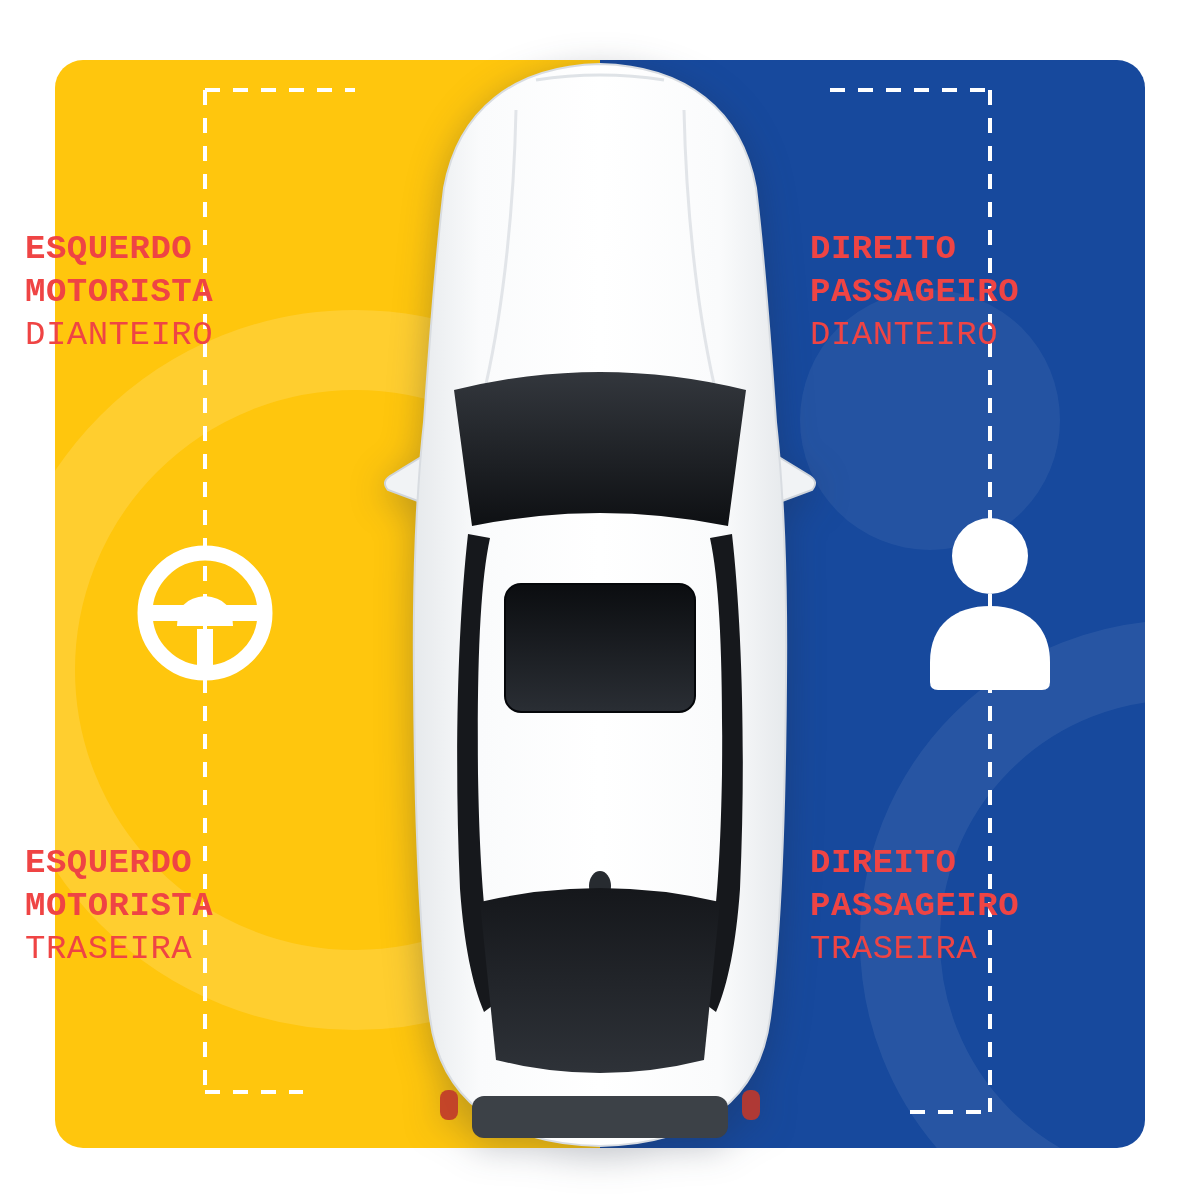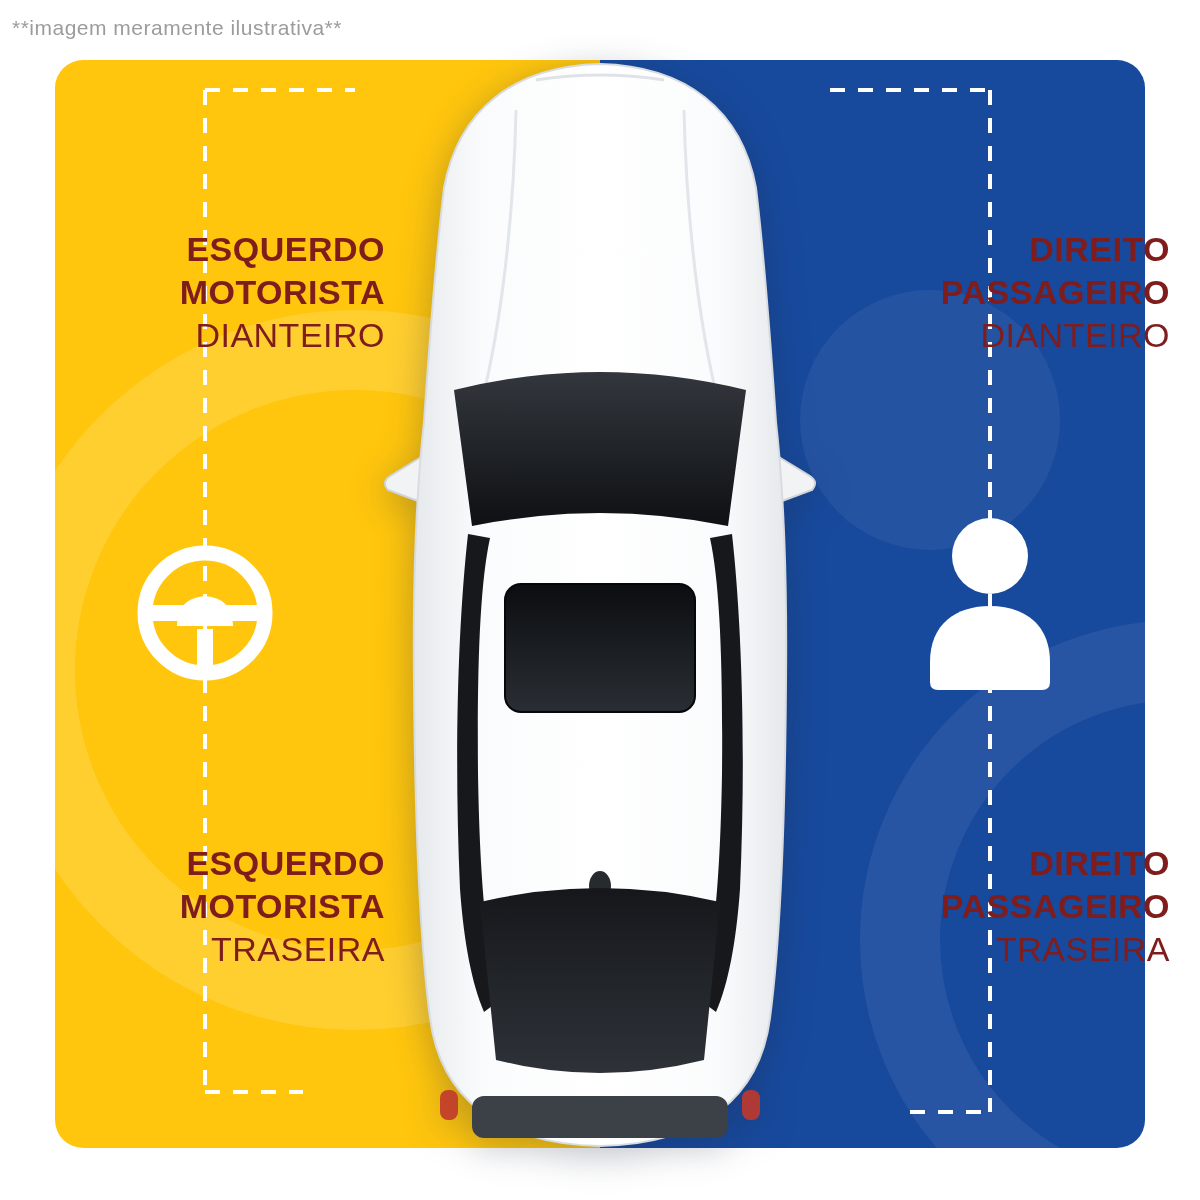--- a/index.html
+++ b/index.html
@@ -43,7 +43,6 @@
 
 <div class="stage">
 
-  <div class="caption">**imagem meramente ilustrativa**</div>
 
   <div class="panel">
     <div class="half left">

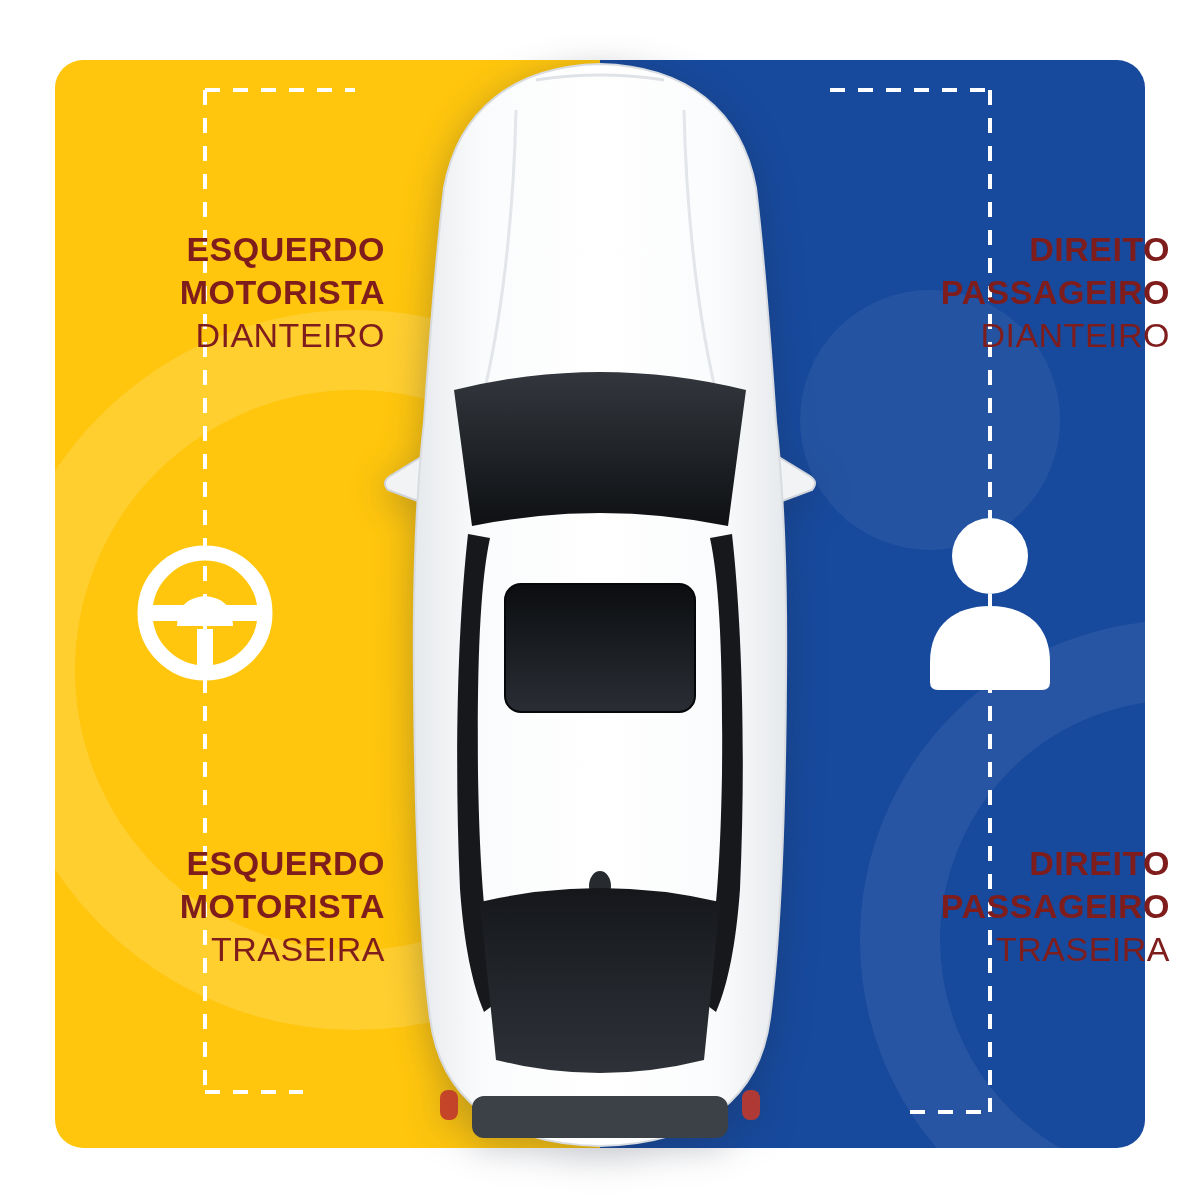--- a/index.html
+++ b/index.html
@@ -27,7 +27,7 @@
     position:absolute;left:368px;top:54px;width:464px;height:1112px;
     filter:drop-shadow(0 8px 18px rgba(30,40,60,.30));
   }
-  .qlabel{position:absolute;width:360px;text-align:right;color:#7f1d1d;}
+  .qlabel{position:absolute;width:360px;text-align:left;color:#ef4444;font-family:Liberation Mono, monospace;}
   .qlabel .b{display:block;font-size:34px;font-weight:bold;line-height:43px;letter-spacing:.5px;}
   .qlabel .r{display:block;font-size:34px;font-weight:normal;line-height:43px;letter-spacing:.5px;}
   .qlabel.fl{left:25px;top:228px;}

